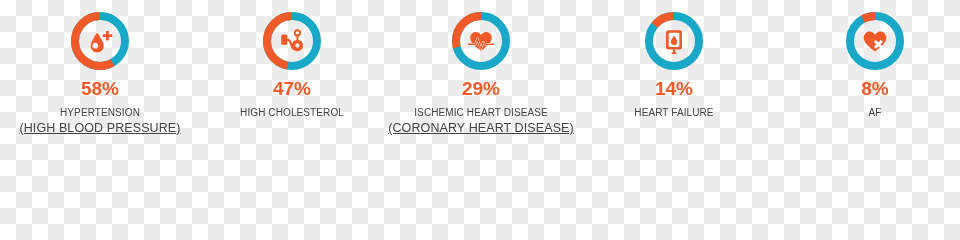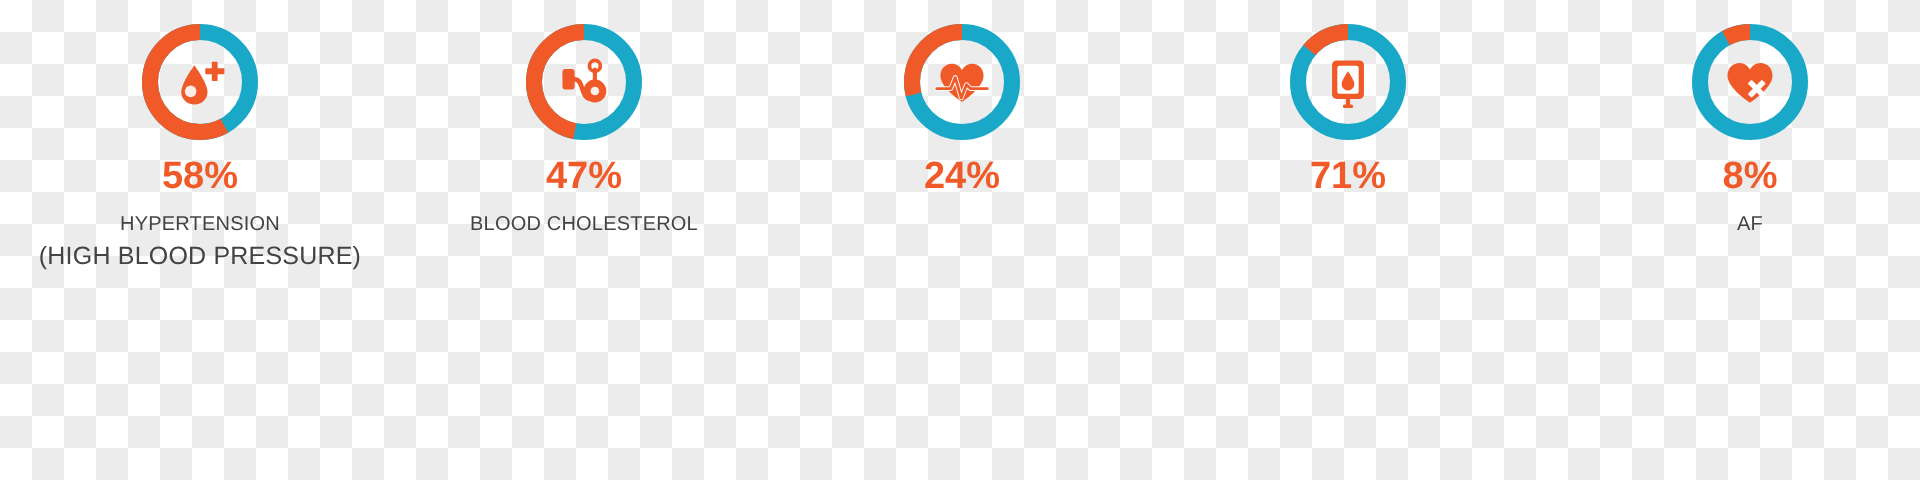--- a/index.html
+++ b/index.html
@@ -168,7 +168,7 @@
         </svg>
       </div>
     </div>
-    <div class="pct">24%</div>
+    <div class="pct">29%</div>
     <div class="label-block">
     </div>
   </div>

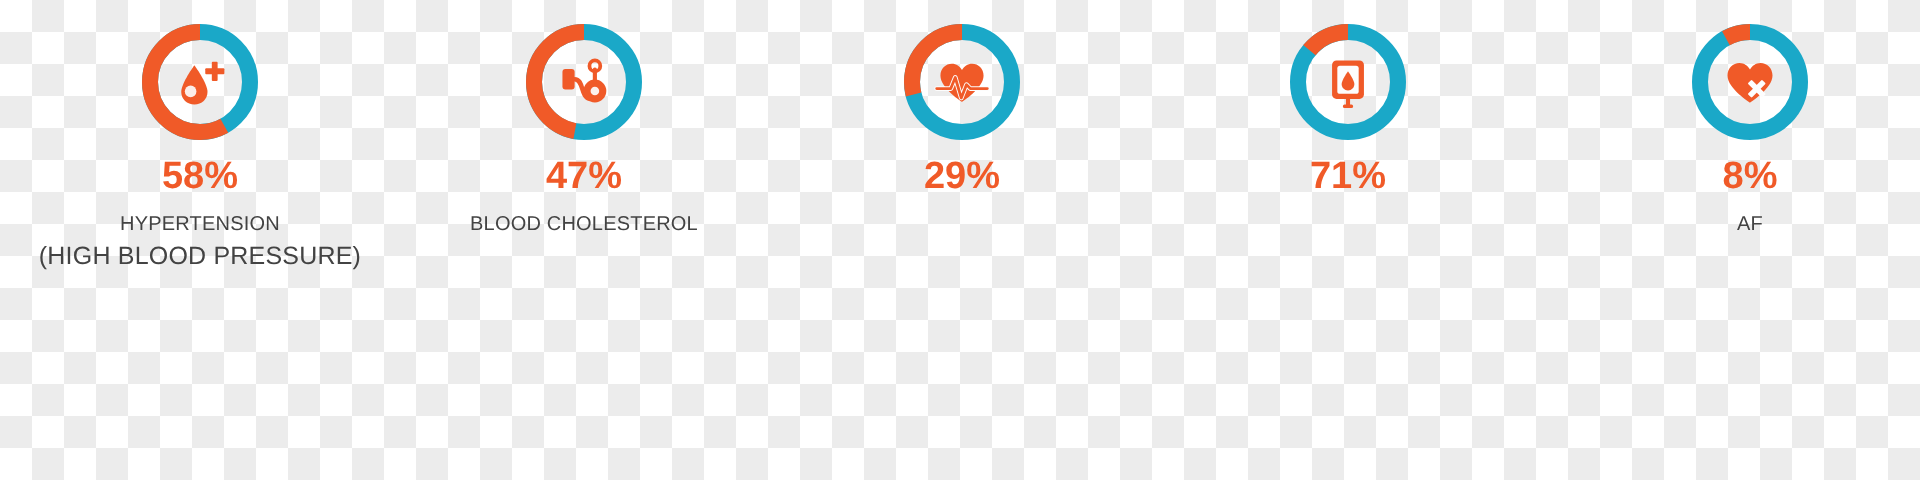--- a/index.html
+++ b/index.html
@@ -189,7 +189,7 @@
         </svg>
       </div>
     </div>
-    <div class="pct">71%</div>
+    <div class="pct">14%</div>
   </div>
 
   <div class="stat-item" id="item-4">

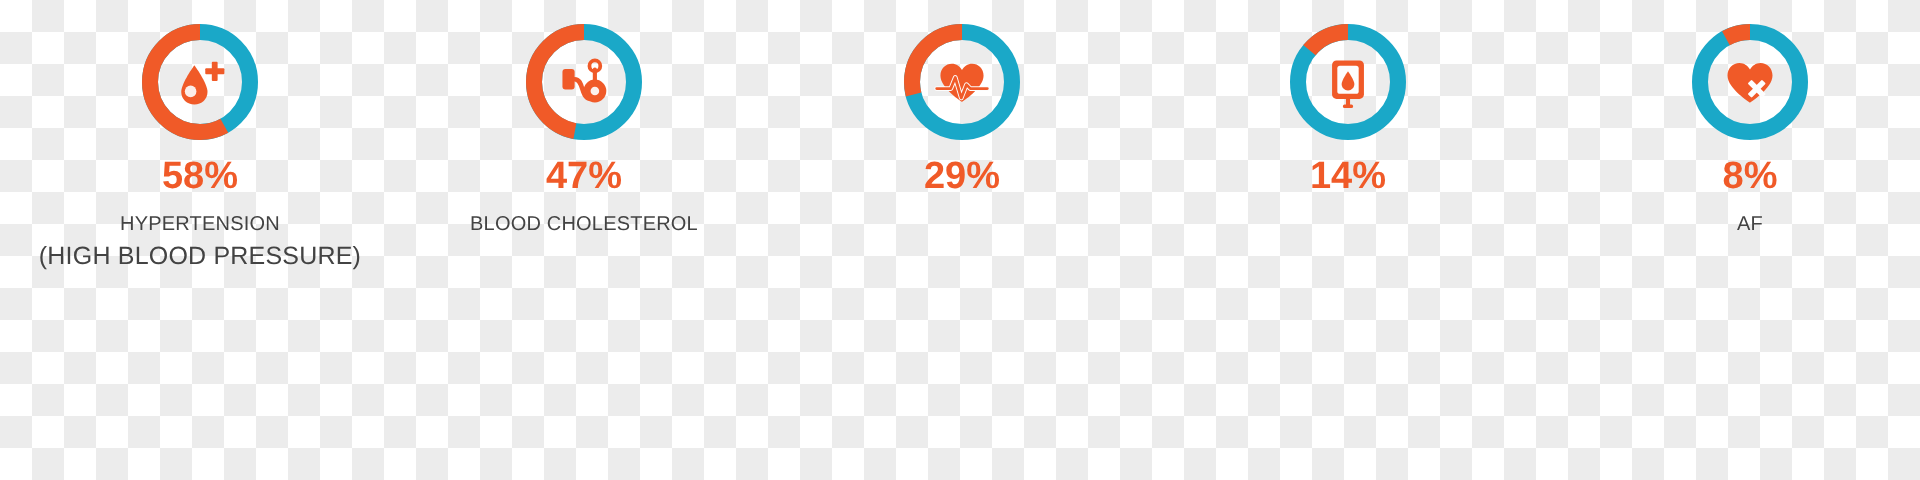--- a/index.html
+++ b/index.html
@@ -149,7 +149,7 @@
     </div>
     <div class="pct">47%</div>
     <div class="label-block">
-      <div class="label-main">BLOOD CHOLESTEROL</div>
+      <div class="label-main">HIGH CHOLESTEROL</div>
 
     </div>
   </div>

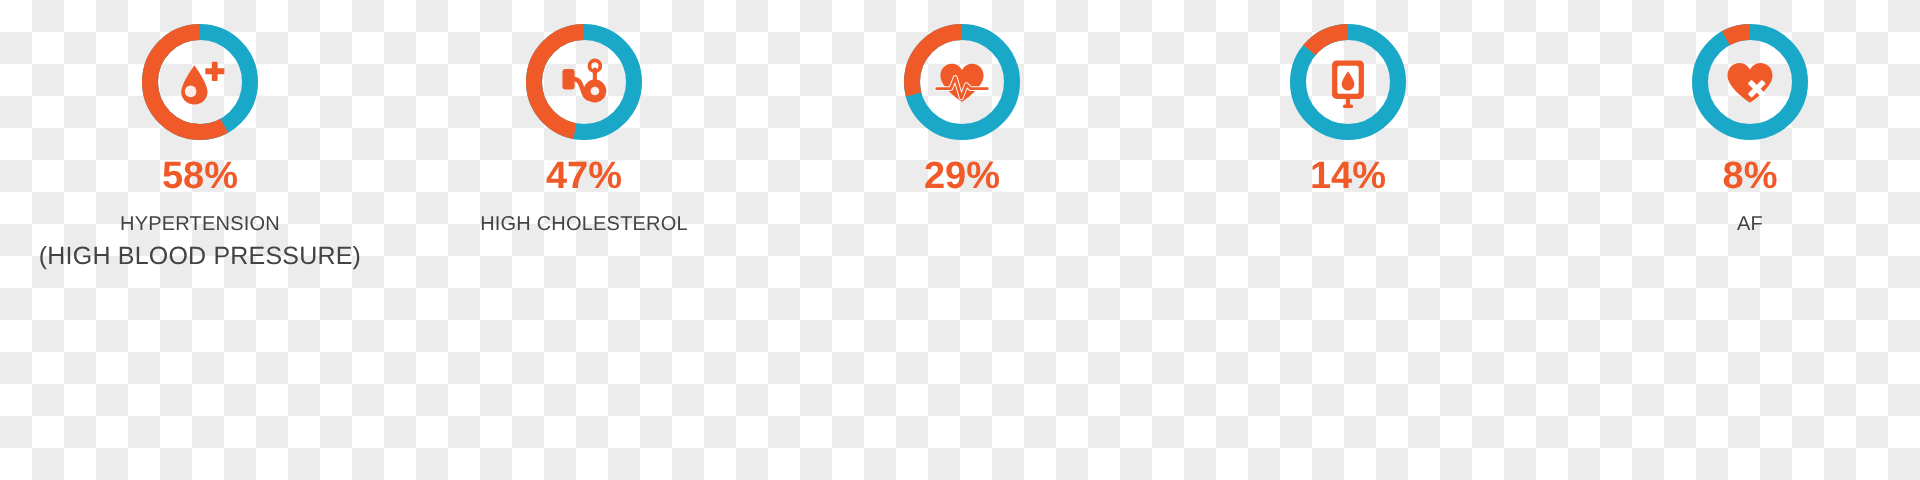--- a/index.html
+++ b/index.html
@@ -170,6 +170,7 @@
     </div>
     <div class="pct">29%</div>
     <div class="label-block">
+      <div class="label-main">ISCHEMIC HEART DISEASE</div>
     </div>
   </div>
 

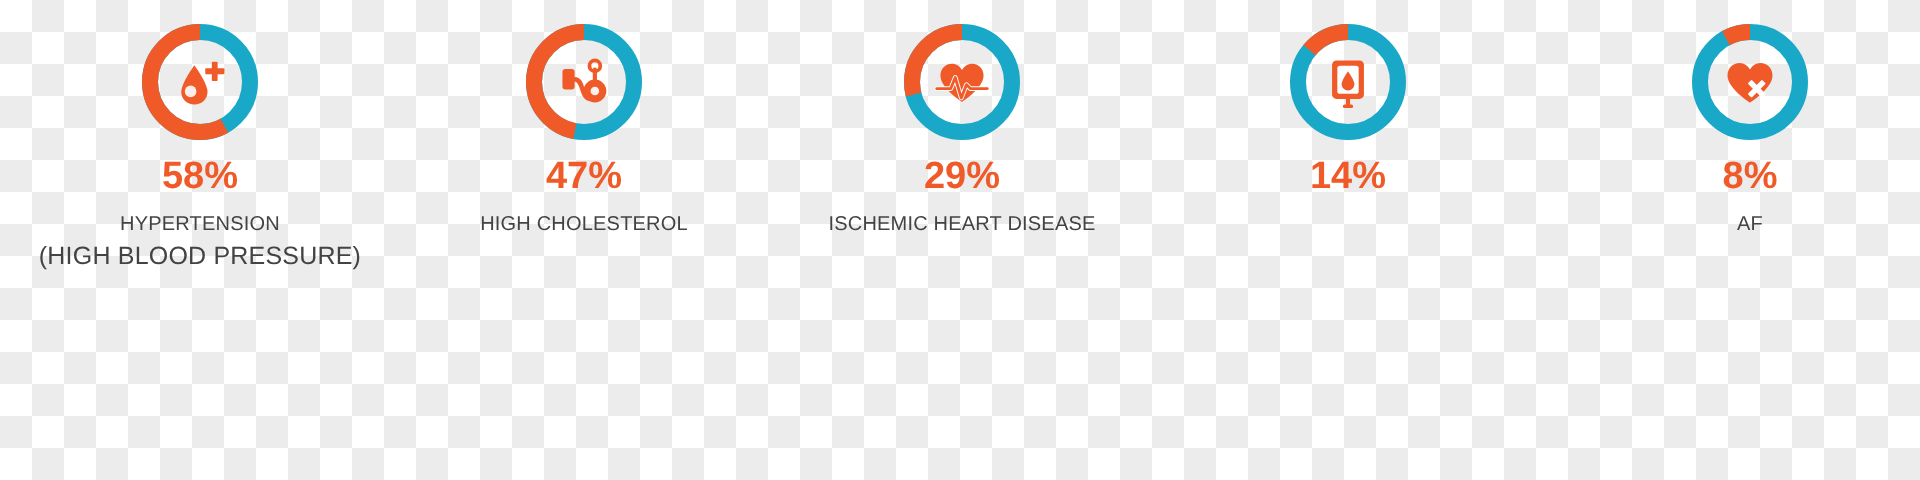--- a/index.html
+++ b/index.html
@@ -191,6 +191,10 @@
       </div>
     </div>
     <div class="pct">14%</div>
+    <div class="label-block">
+      <div class="label-main">HEART FAILURE</div>
+
+    </div>
   </div>
 
   <div class="stat-item" id="item-4">

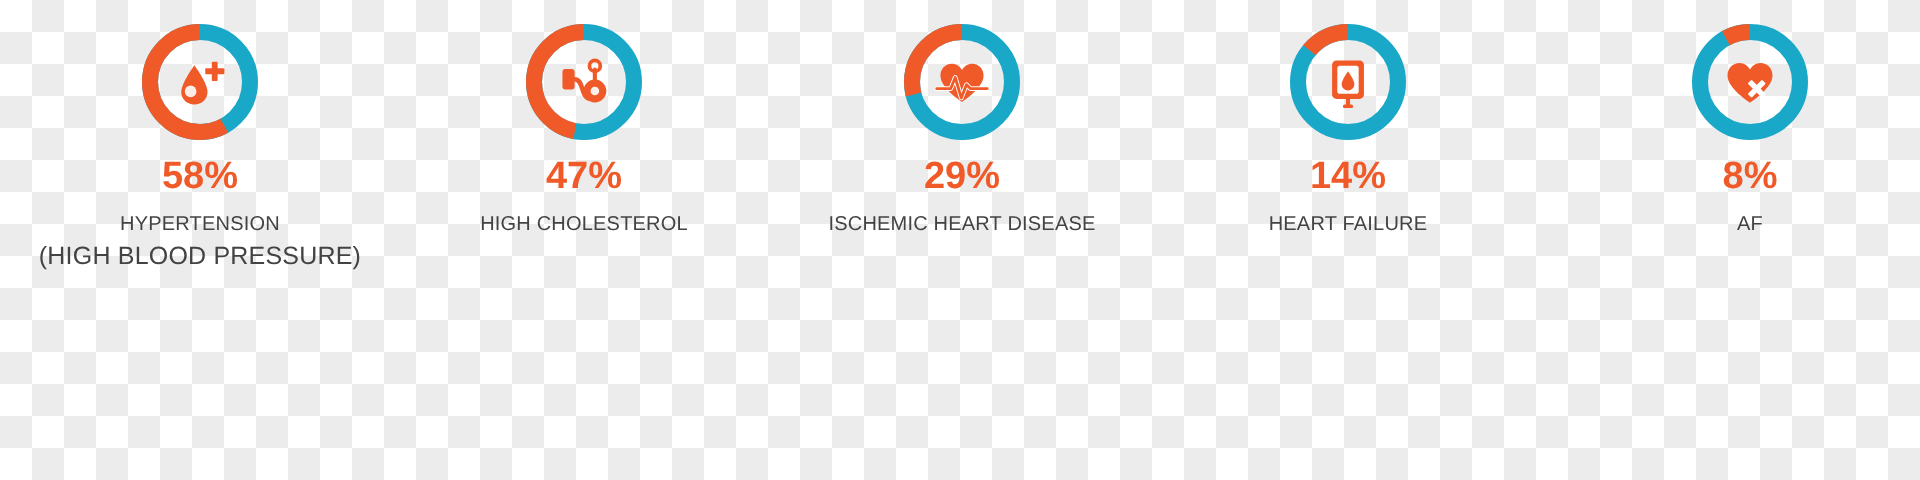--- a/index.html
+++ b/index.html
@@ -93,6 +93,7 @@
     color: #434343;
     white-space: nowrap;
     letter-spacing: 0.1px;
+    text-decoration: underline;
   }
   .label-sub:empty { display: none; }
 

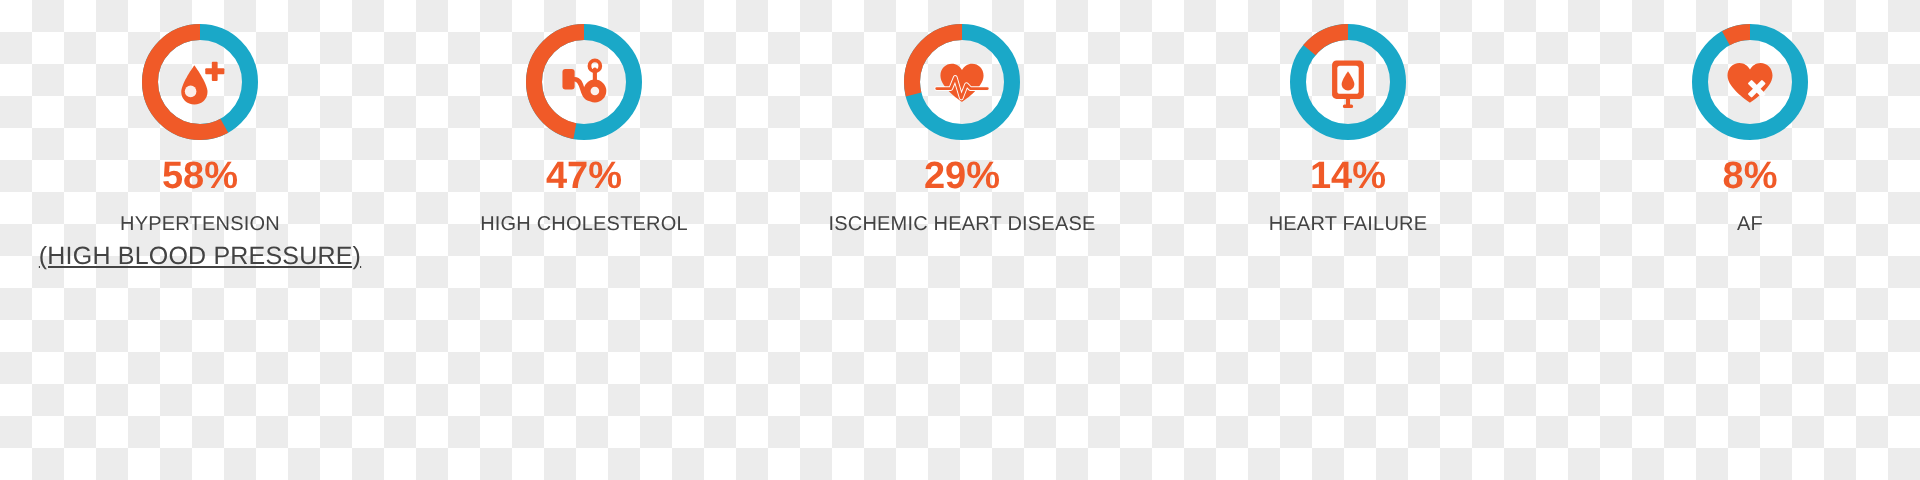--- a/index.html
+++ b/index.html
@@ -172,6 +172,7 @@
     <div class="pct">29%</div>
     <div class="label-block">
       <div class="label-main">ISCHEMIC HEART DISEASE</div>
+      <div class="label-sub">(CORONARY HEART DISEASE)</div>
     </div>
   </div>
 

